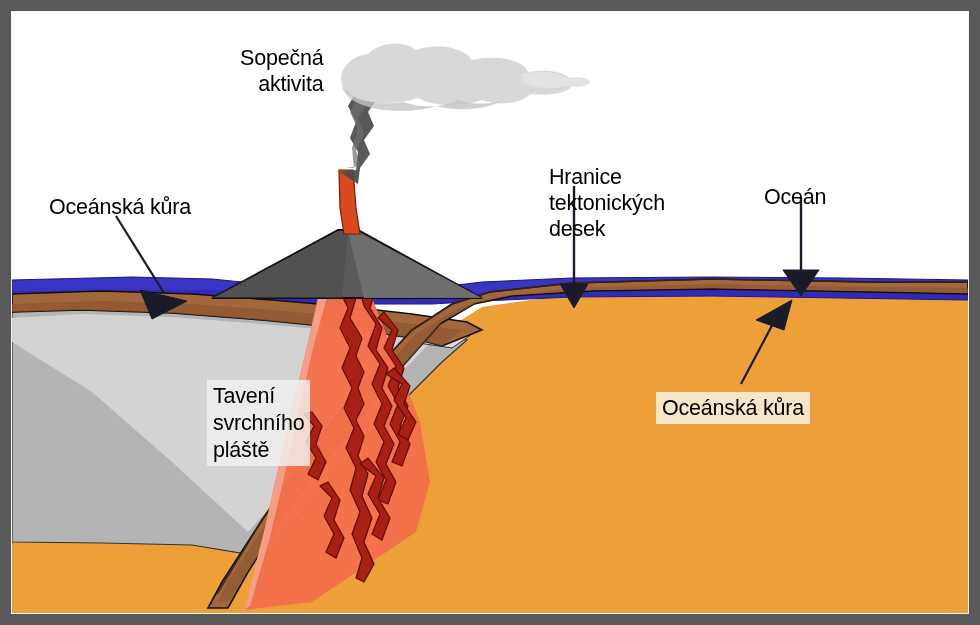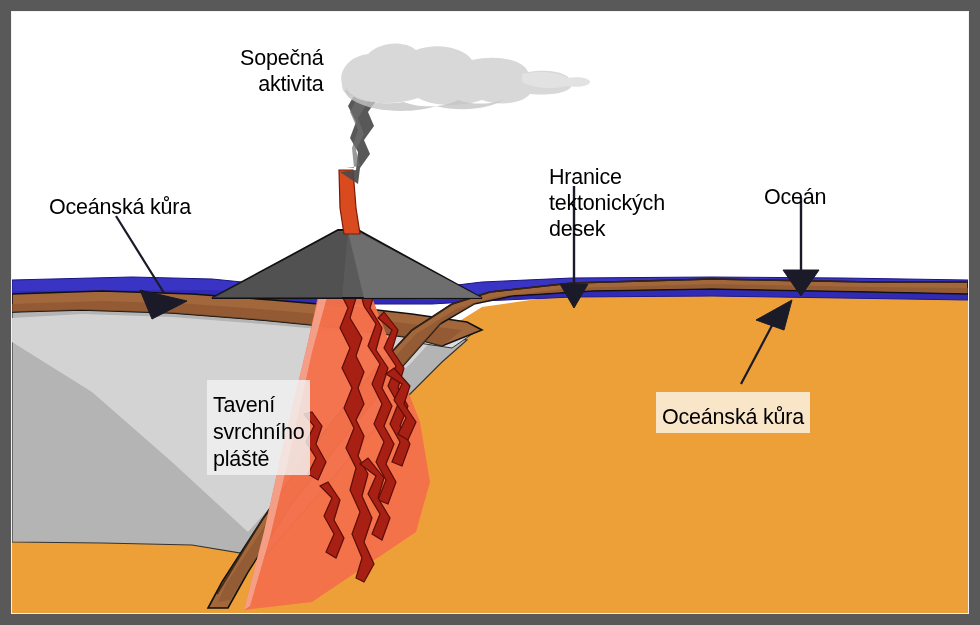--- a/index.html
+++ b/index.html
@@ -33,7 +33,7 @@
     letter-spacing:-0.2px;
   }
   .lbl.boxed{
-    padding:12px 6px 2px 6px;
+    padding:3px 6px 2px 6px;
     line-height:27px;
   }
   .box-light{background:rgba(242,242,242,0.82);}

